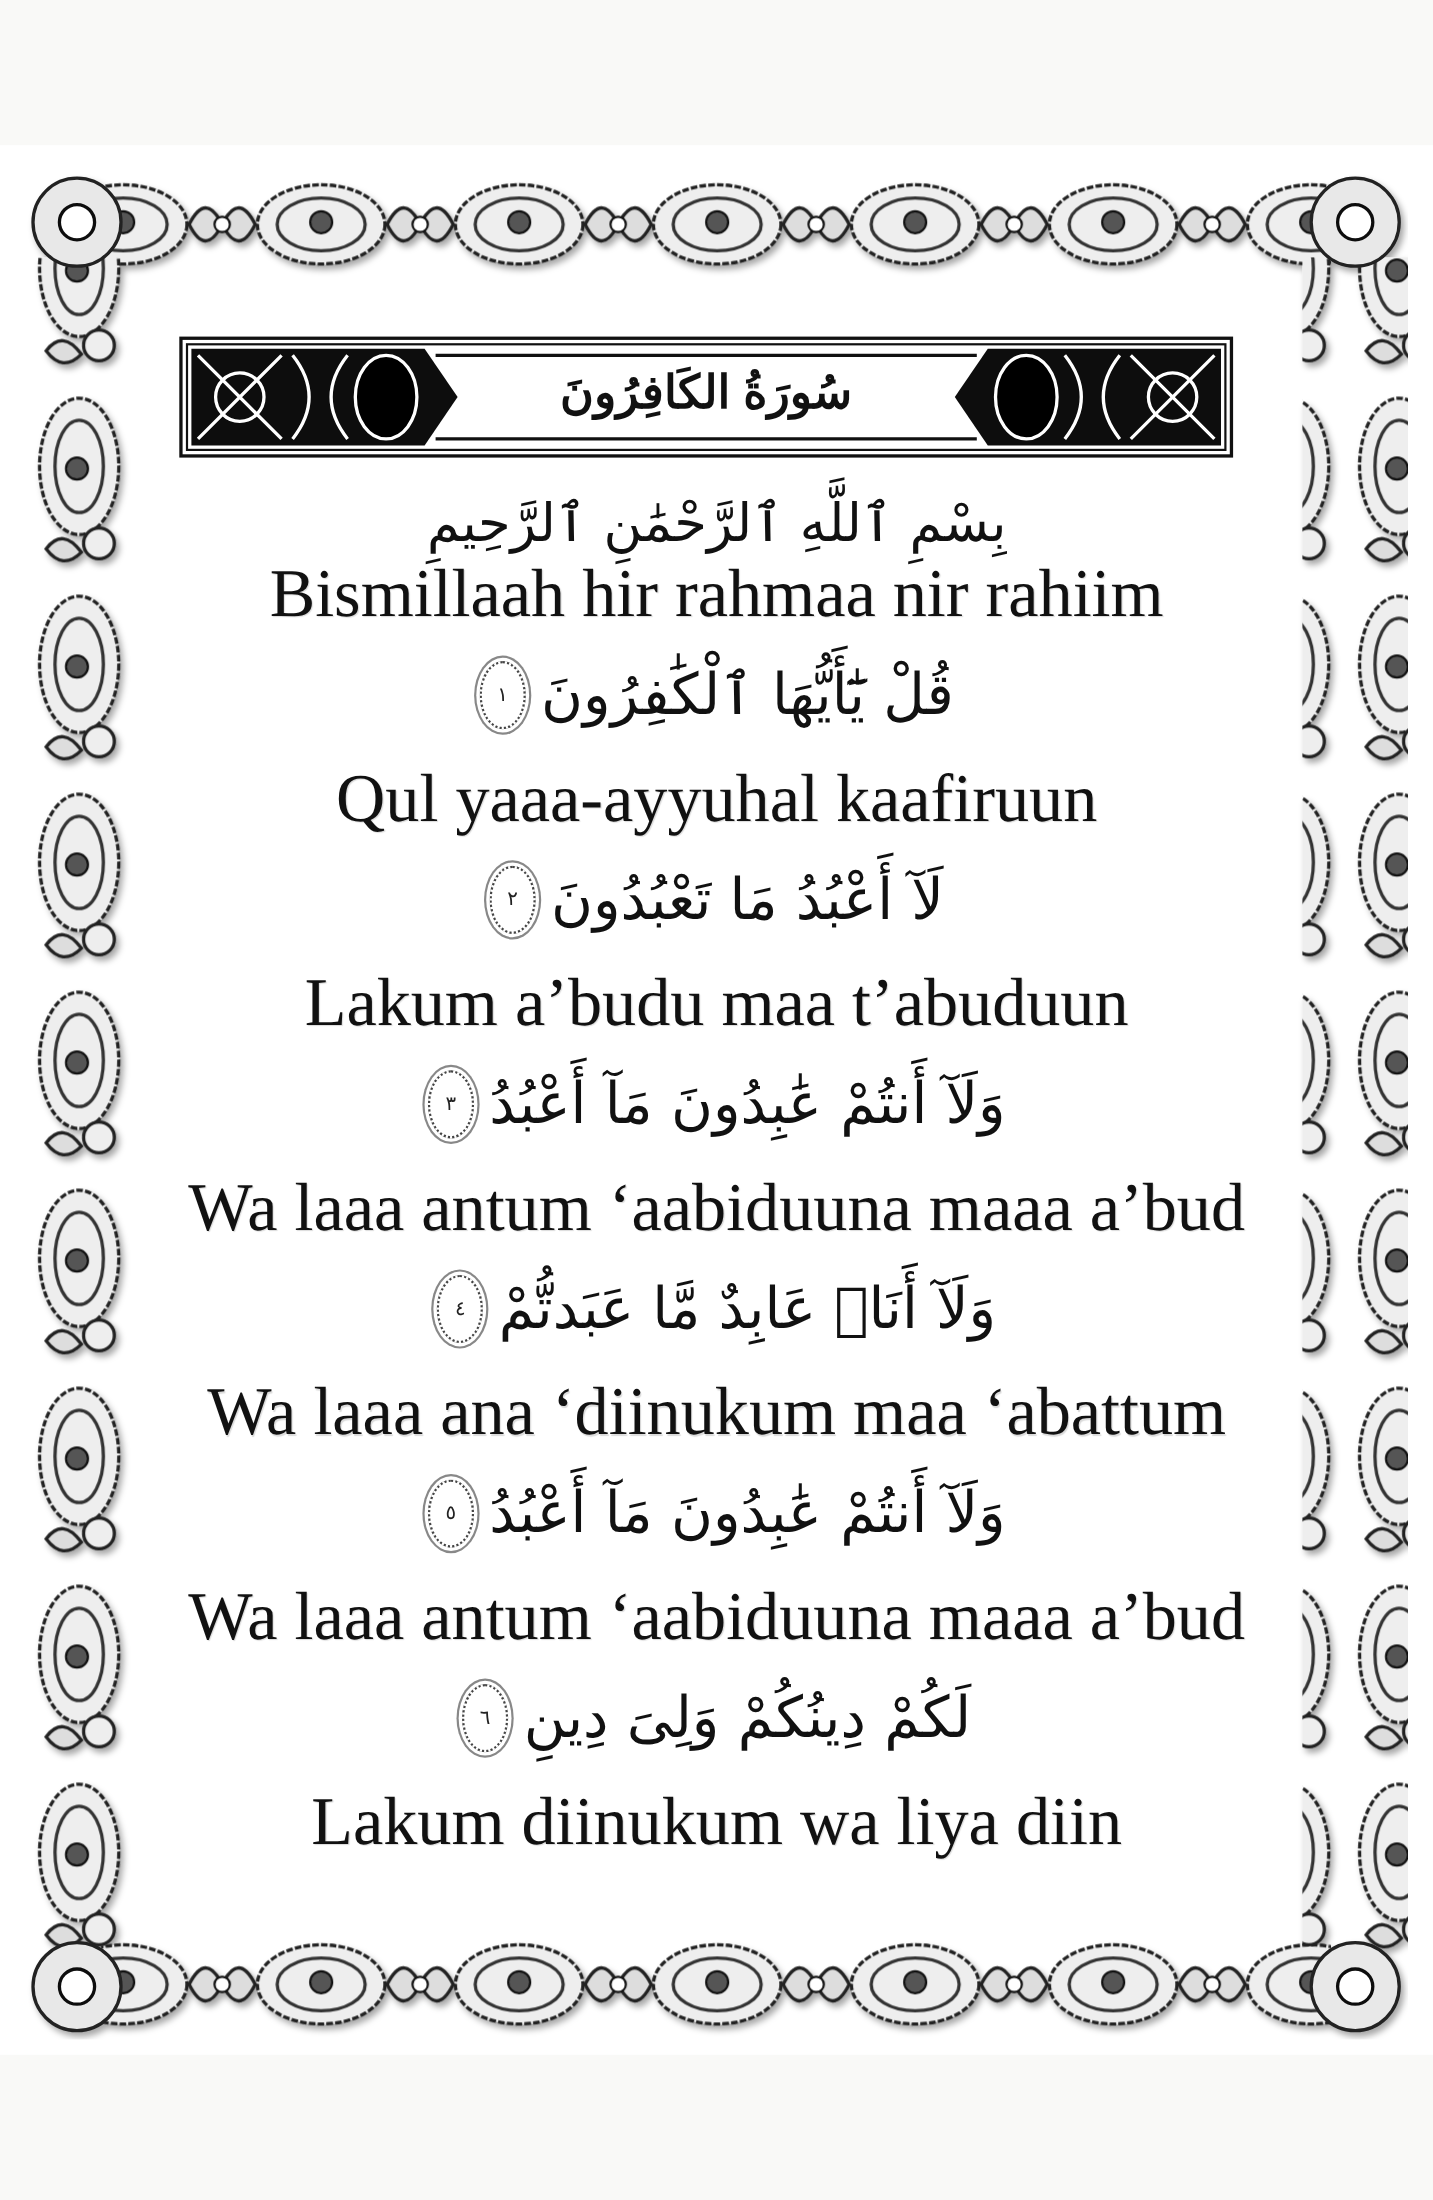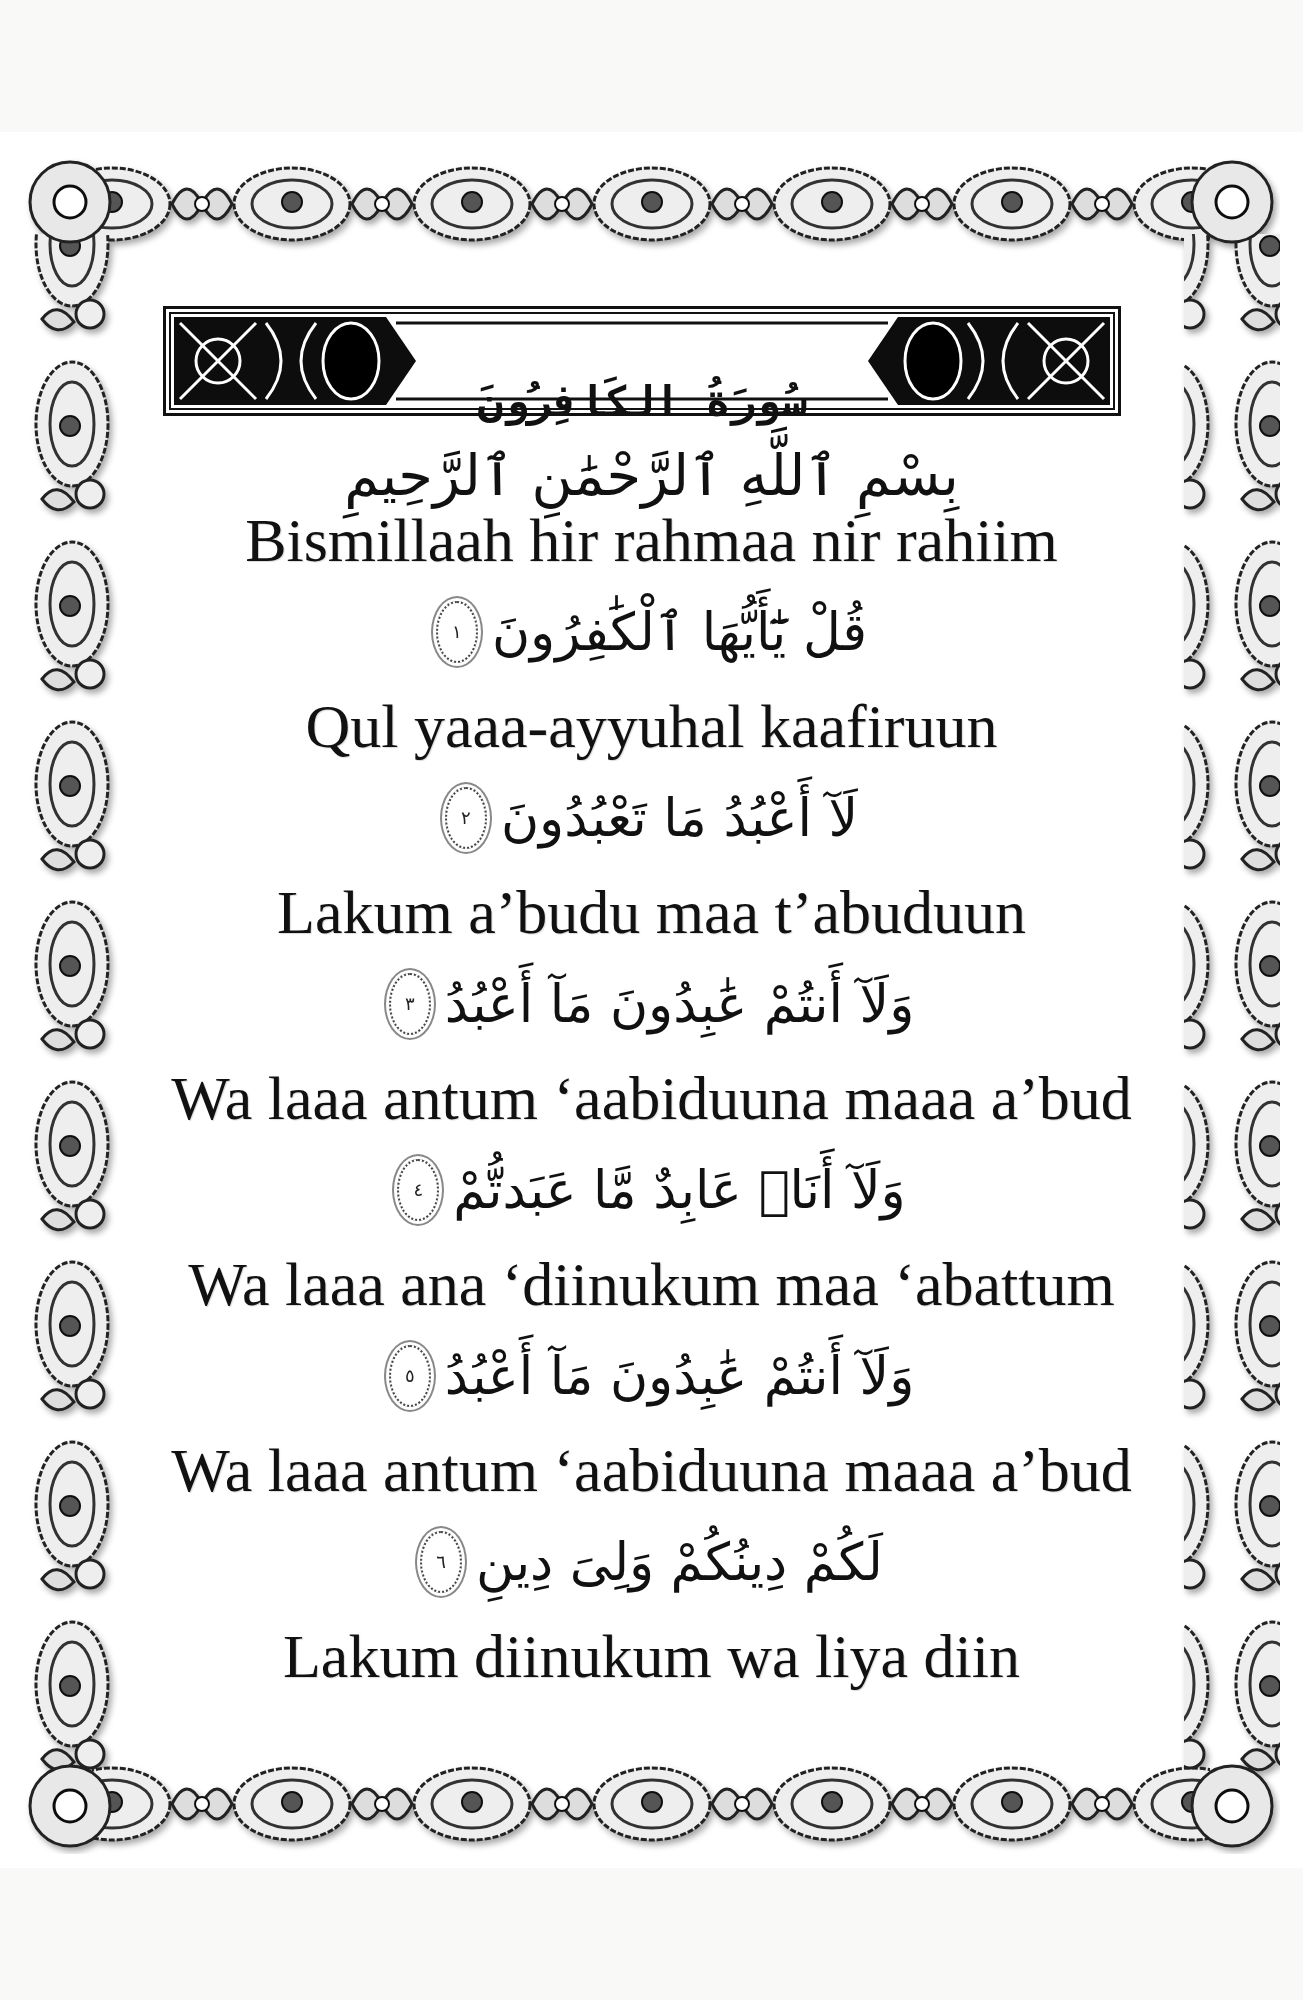--- a/index.html
+++ b/index.html
@@ -45,13 +45,12 @@
     left: 0; right: 0;
     top: 18px;
     text-align: center;
-    font-family: Liberation Mono, monospace;
+    font-family: Liberation Sans, sans-serif;
     font-size: 42px;
     font-weight: bold;
     color: #111;
     direction: rtl;
     line-height: 60px;
-    margin-top: 48px;
   }
 
   

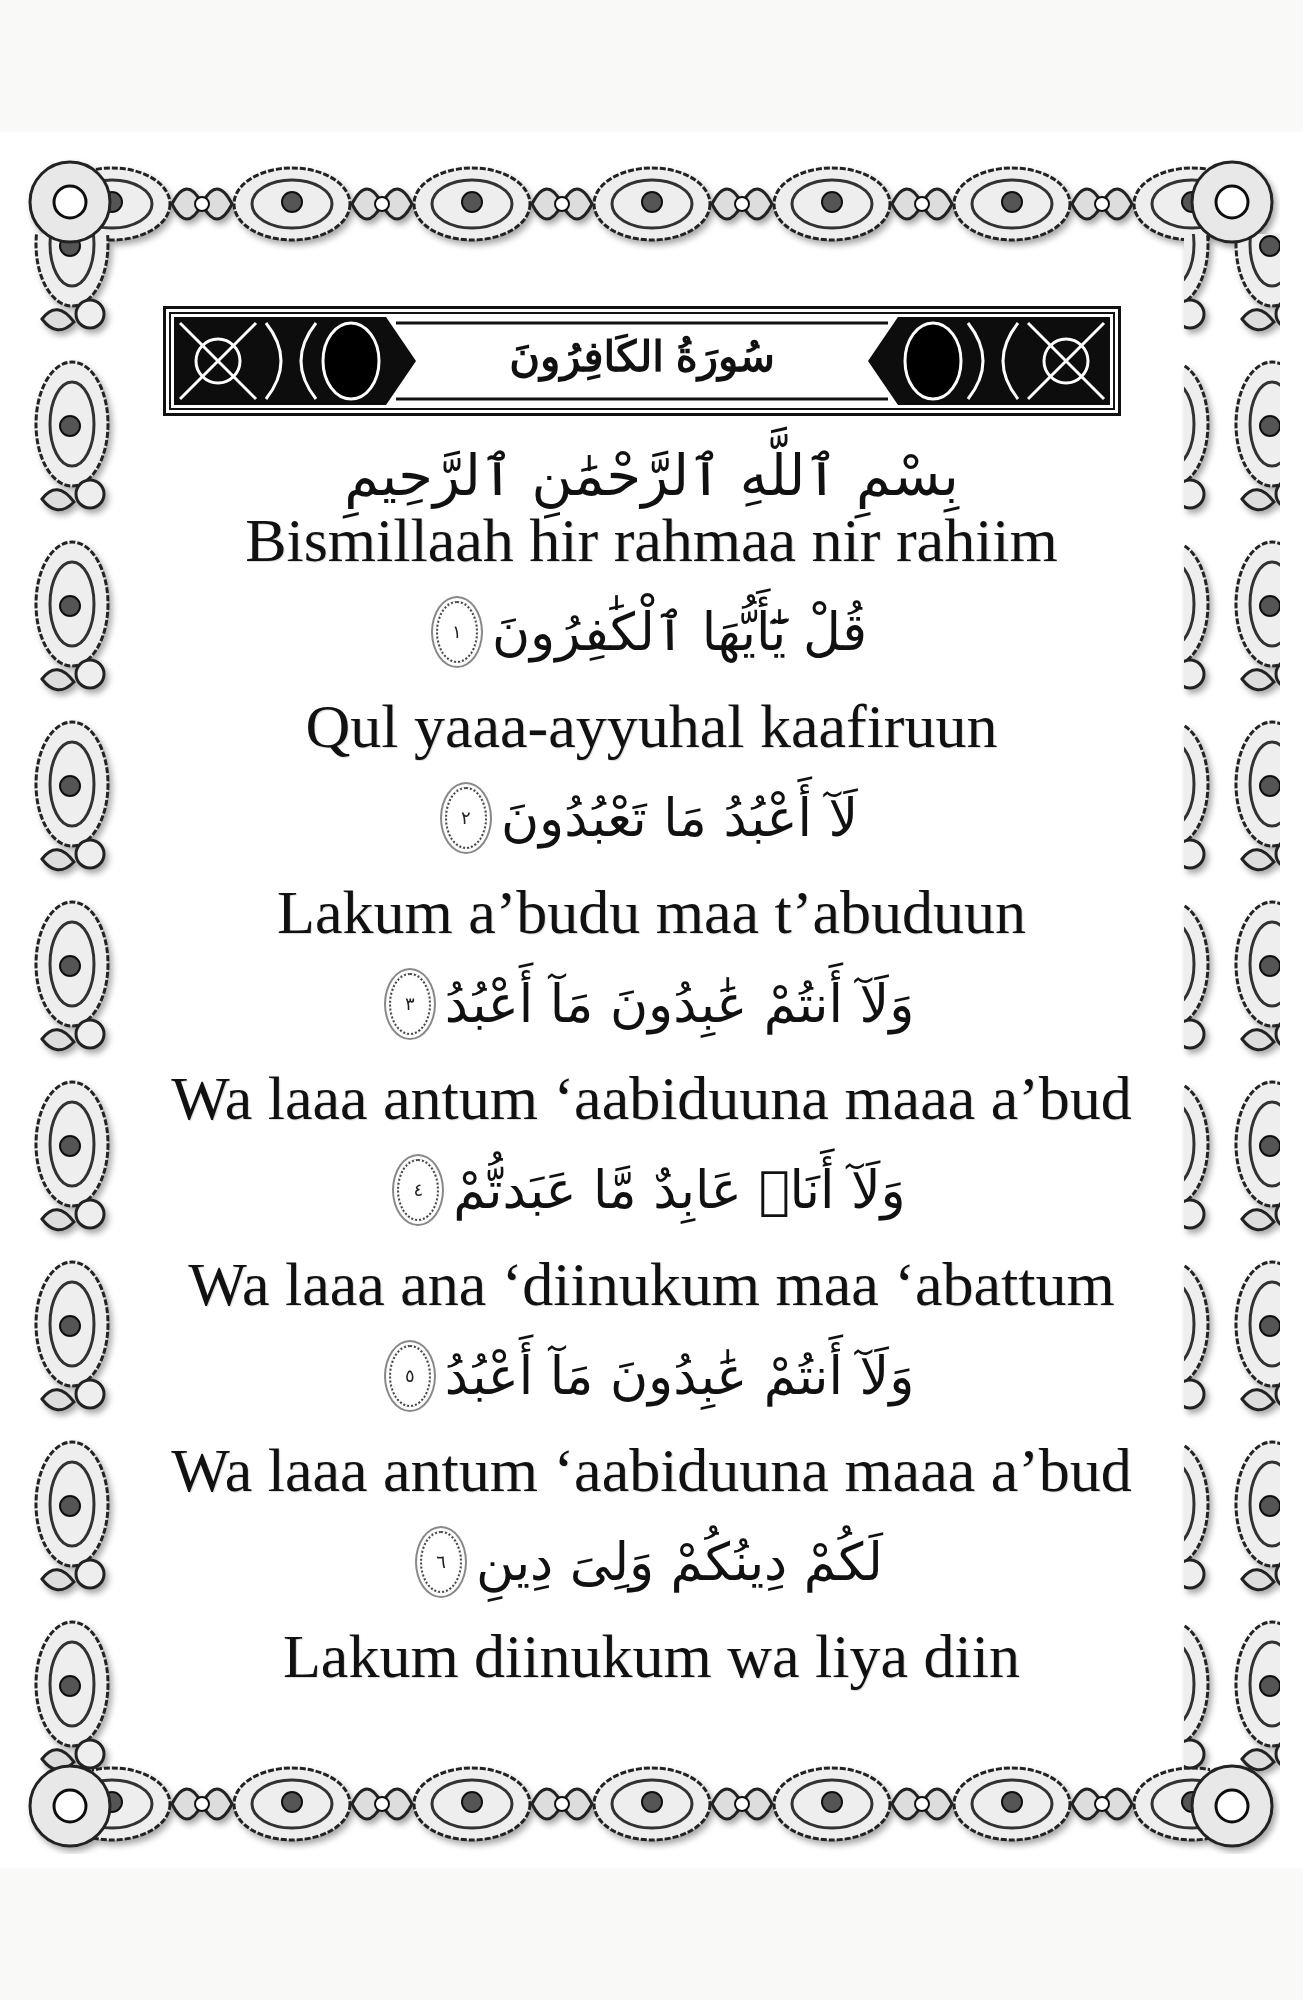--- a/index.html
+++ b/index.html
@@ -67,7 +67,7 @@
     color: #111;
   }
   .basmala-ar {
-    font-size: 56px;
+    font-size: 48px;
     line-height: 72px;
     height: 72px;
     margin-top: 8px;

